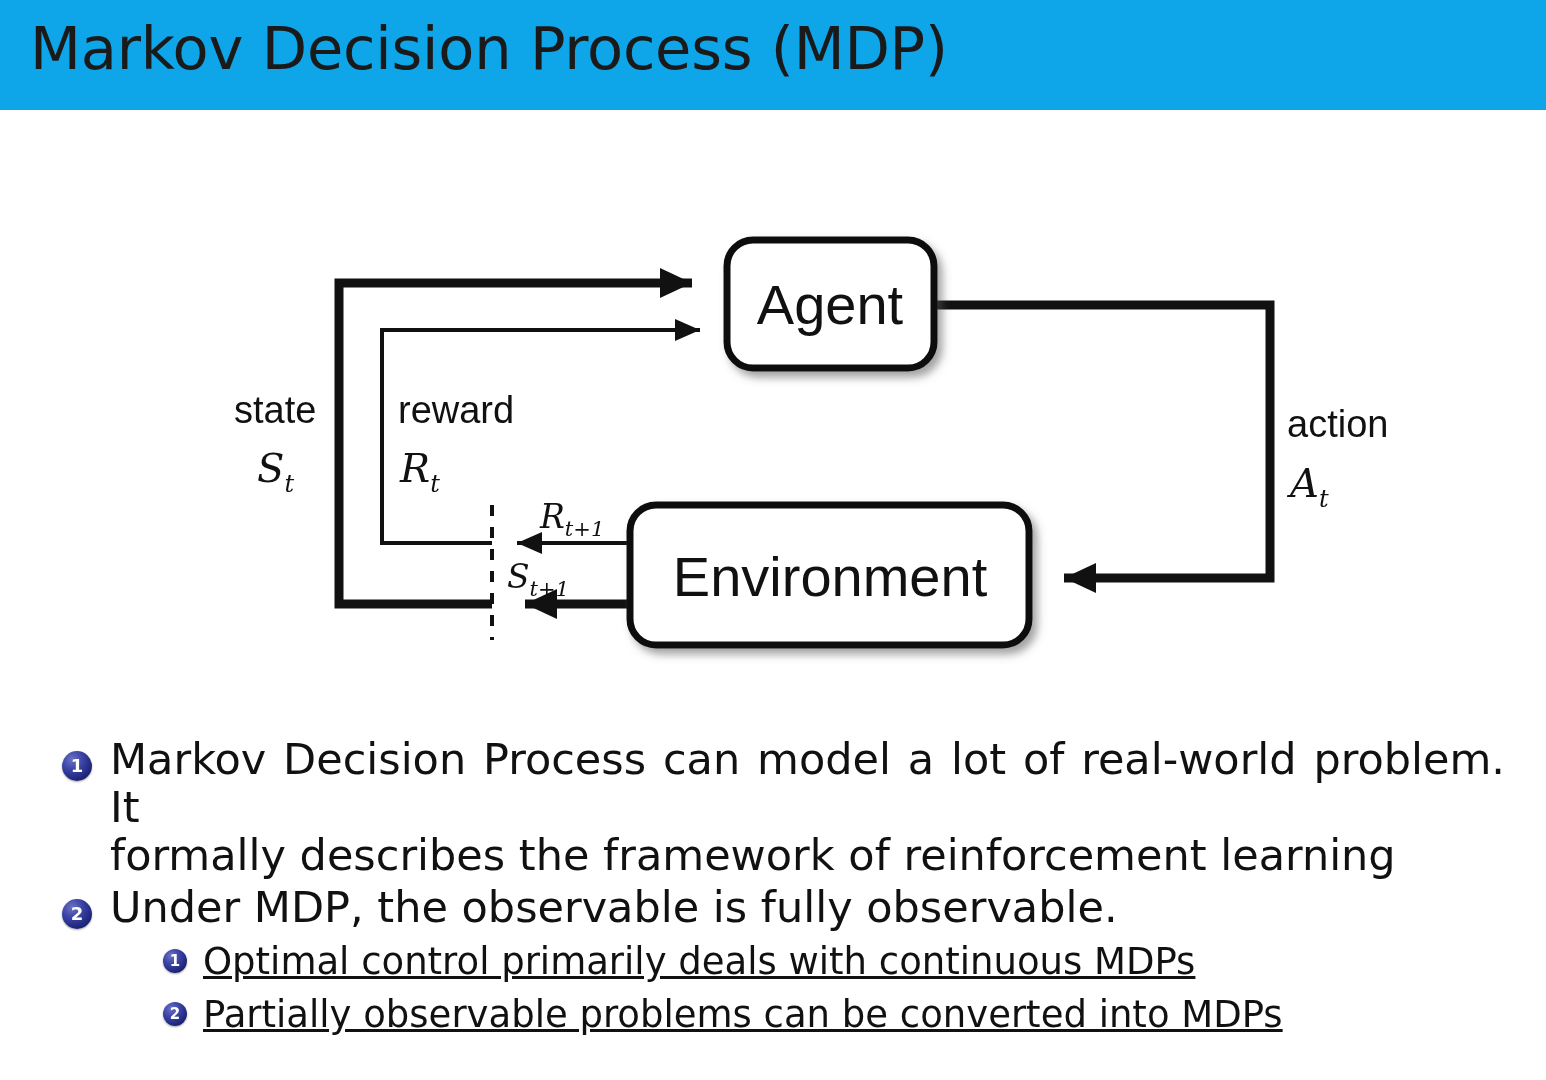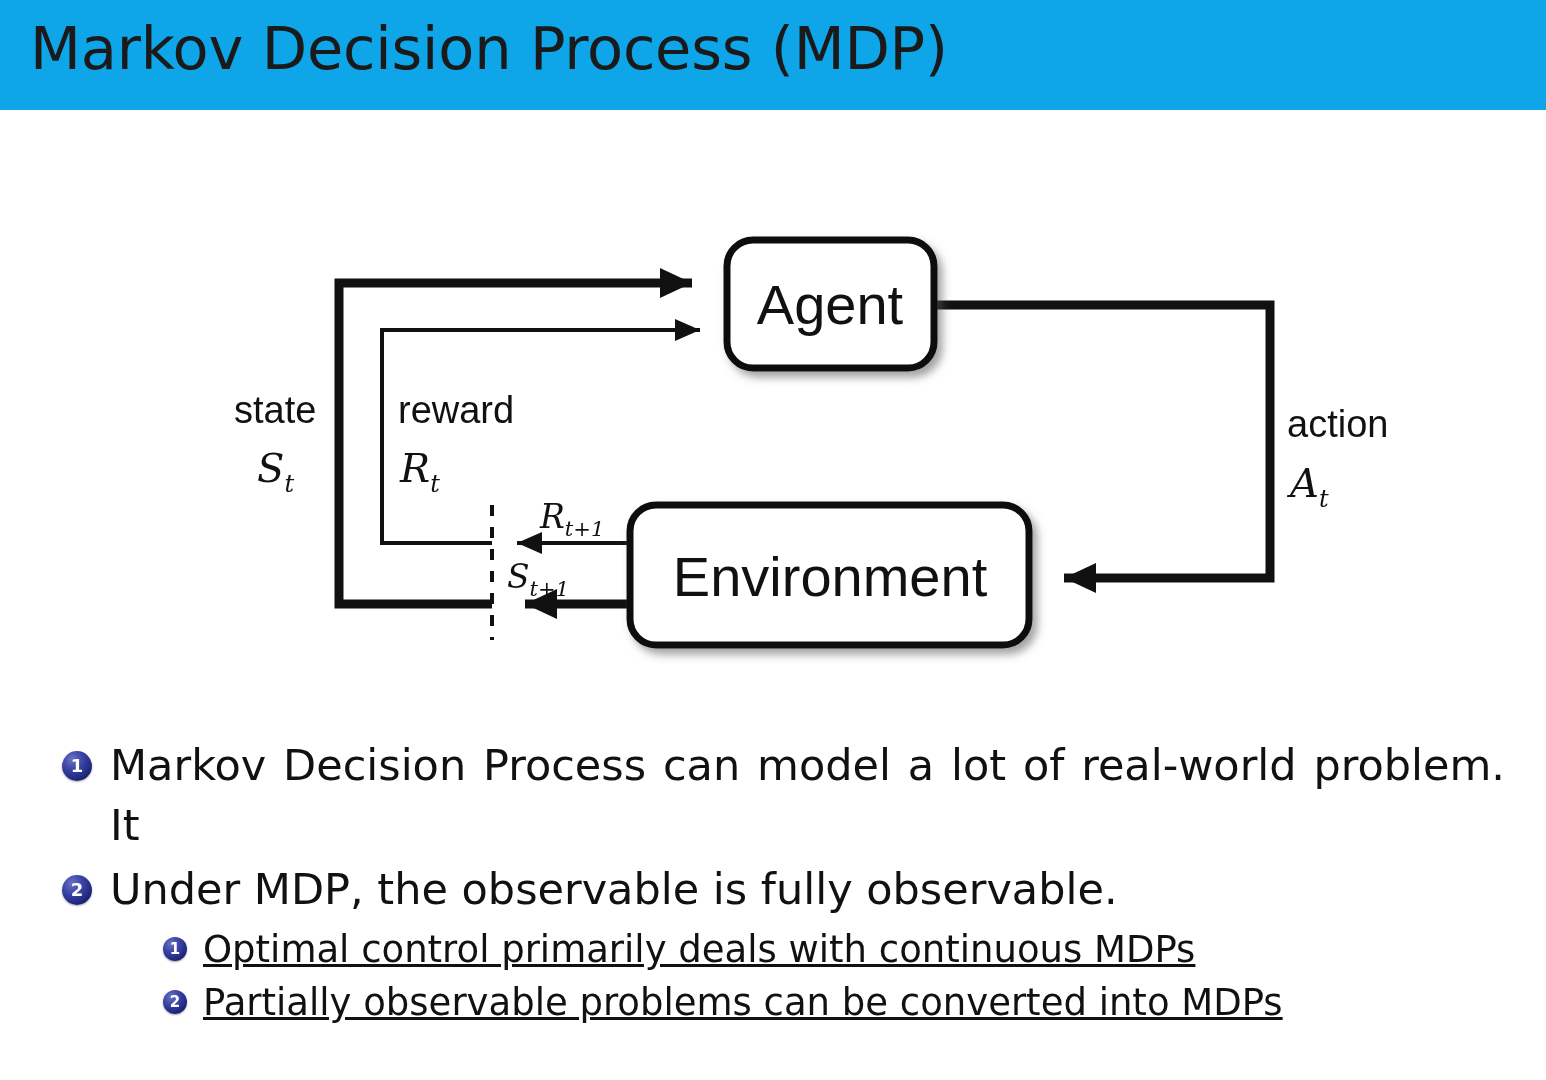--- a/index.html
+++ b/index.html
@@ -129,7 +129,7 @@
   }
   .bullet-text.lvl1 {
     font-size: 43px;
-    line-height: 60px;
+    line-height: 48px;
     margin-left: 18px;
     width: 1395px;
     text-align: justify;

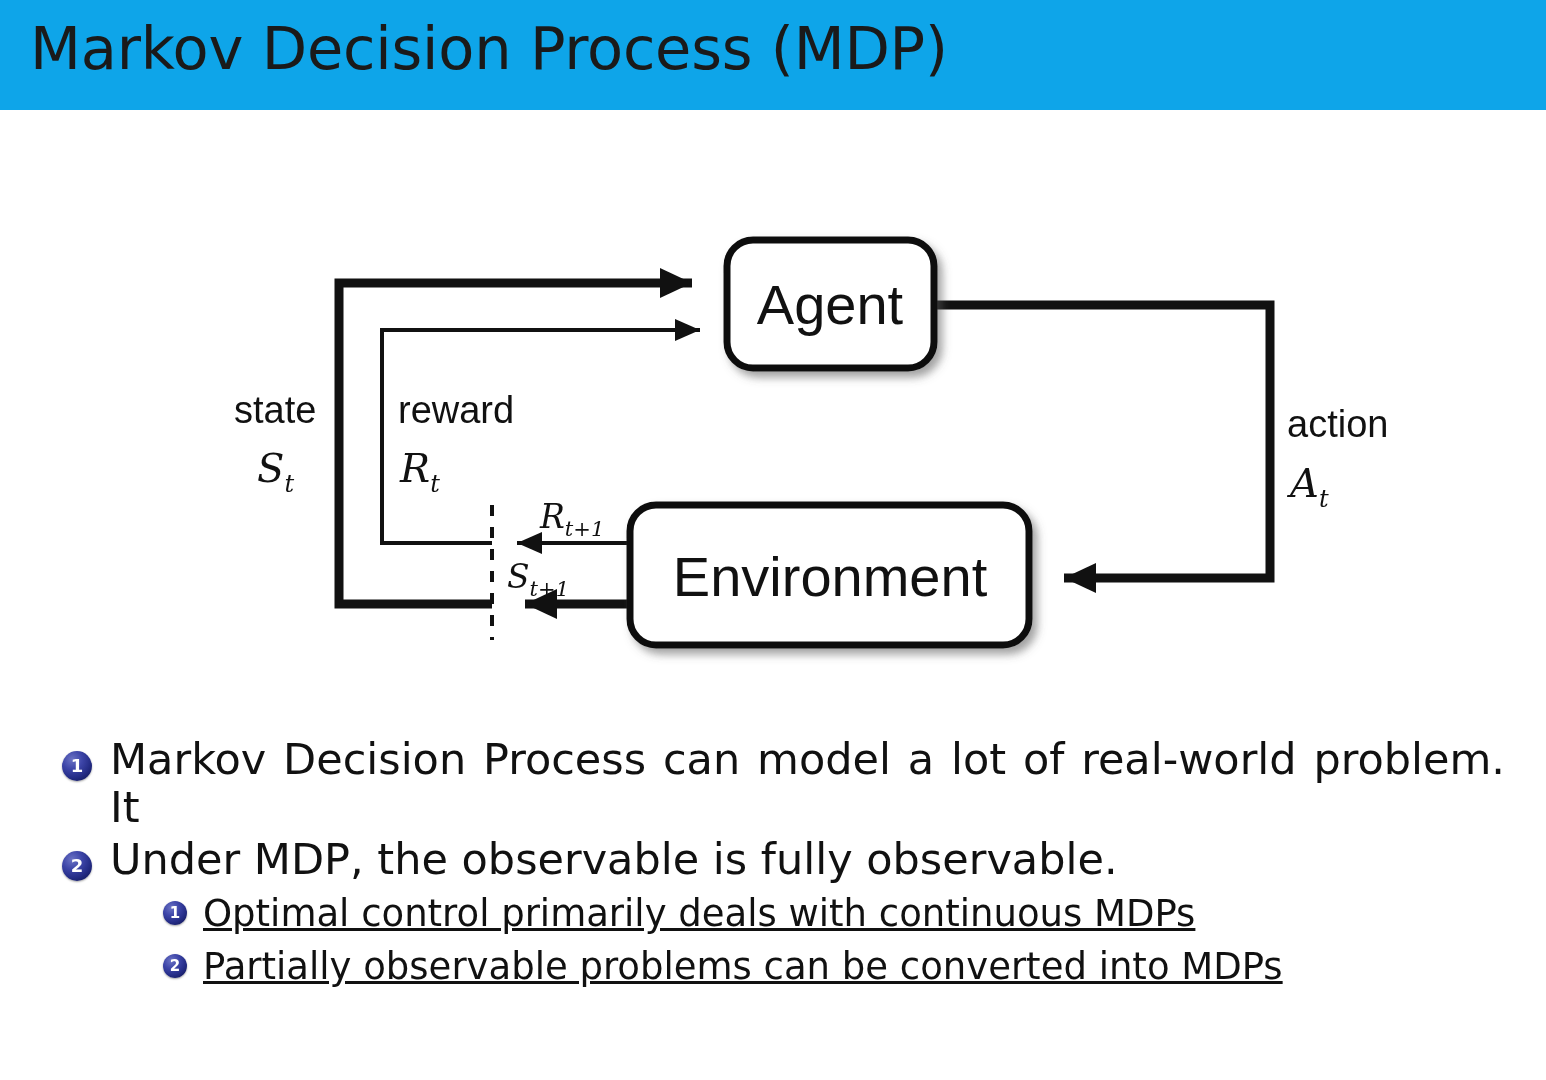--- a/index.html
+++ b/index.html
@@ -219,7 +219,7 @@
 
   <div class="bullet-row level-1">
     <span class="badge lvl1">1</span>
-    <span class="bullet-text lvl1"><span>Markov Decision Process can model a lot of real-world problem. It</span></span>
+    <span class="bullet-text lvl1"><span>Markov Decision Process can model a lot of real-world problem. It</span><span class="second-line">formally describes the framework of reinforcement learning</span></span>
   </div>
 
   <div class="bullet-row level-1">

